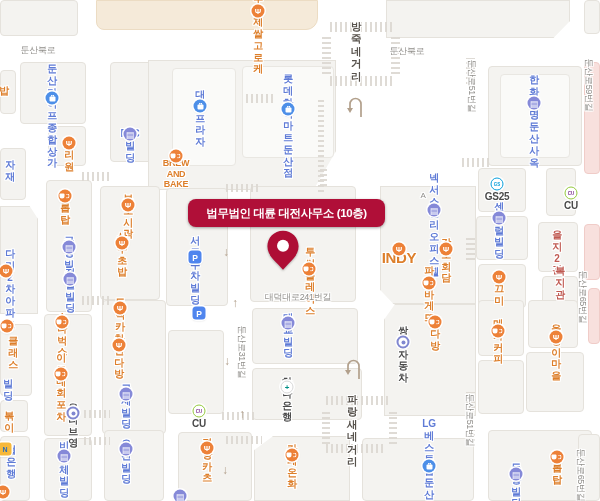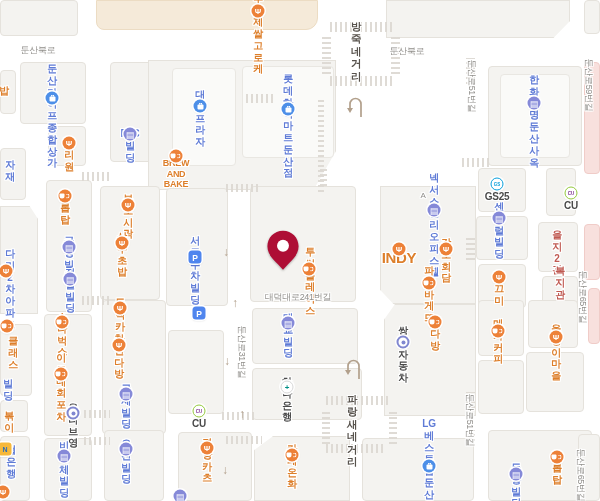--- a/index.html
+++ b/index.html
@@ -411,6 +411,9 @@
         <span class="ic ic-parking" style="left: 199px; top: 313px;">P</span>
       </div>
     </div>
+  <div class="callout" id="callout" style="left: 188px; top: 199px; min-width: 197px; height: 28px; background: rgb(176, 15, 56);">
+    <span>법무법인 대륜 대전사무소 (10층)</span>
+  </div>
   <svg class="pin" id="pin" viewBox="0 0 36 44" width="34" height="43" style="left: 266px; top: 229px;">
     <path d="M18 1 C8.6 1 1.5 8.3 1.5 17.6 C1.5 25.4 6.6 30.6 12.4 36.4 L18 42.5 L23.6 36.4 C29.4 30.6 34.5 25.4 34.5 17.6 C34.5 8.3 27.4 1 18 1 Z" fill="#ae0e35"></path>
     <circle cx="18" cy="17" r="6.3" fill="#ffffff"></circle>

